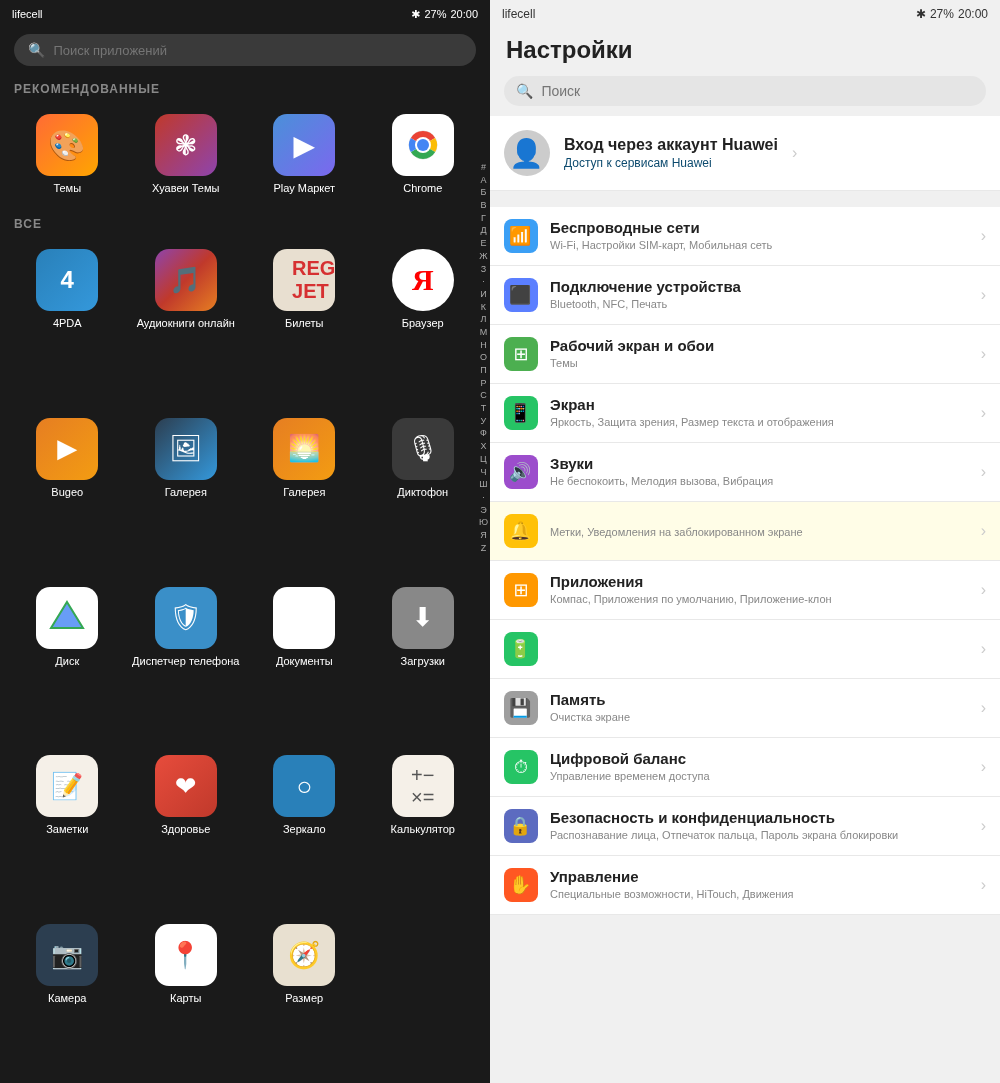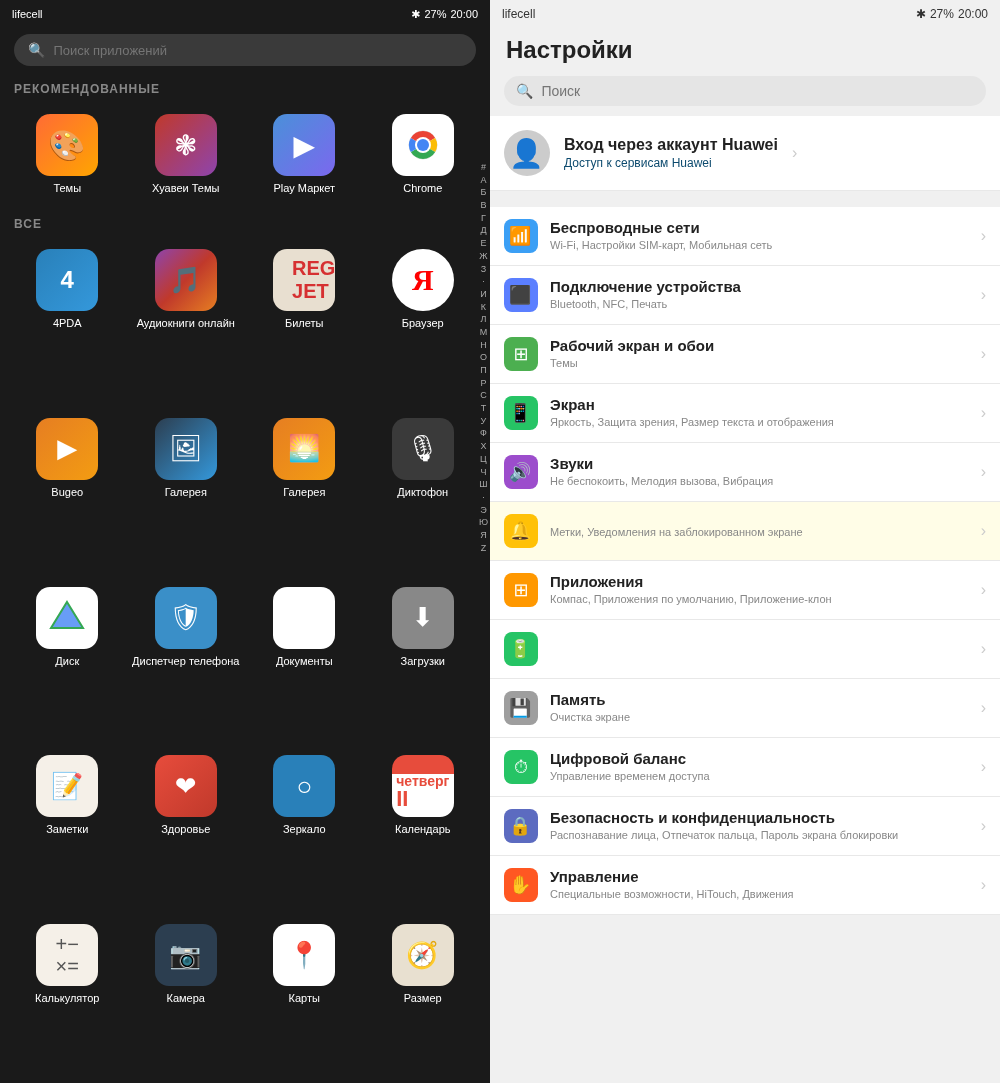--- a/index.html
+++ b/index.html
@@ -430,12 +430,6 @@
       <span class="app-label">Зеркало</span>
     </div>
 
-    <div class="app-item">
-      <div class="app-icon icon-calendar" style="background: linear-gradient(#e74c3c 30%, #fff 30%); overflow:hidden;">
-        <span style="font-size:14px; color:#e74c3c; margin-top:12px; font-weight:bold; line-height:1;">четверг<br><span style="font-size:22px;">II</span></span>
-      </div>
-      <span class="app-label">Календарь</span>
-    </div>
 
     <div class="app-item">
       <div class="app-icon icon-calc">

